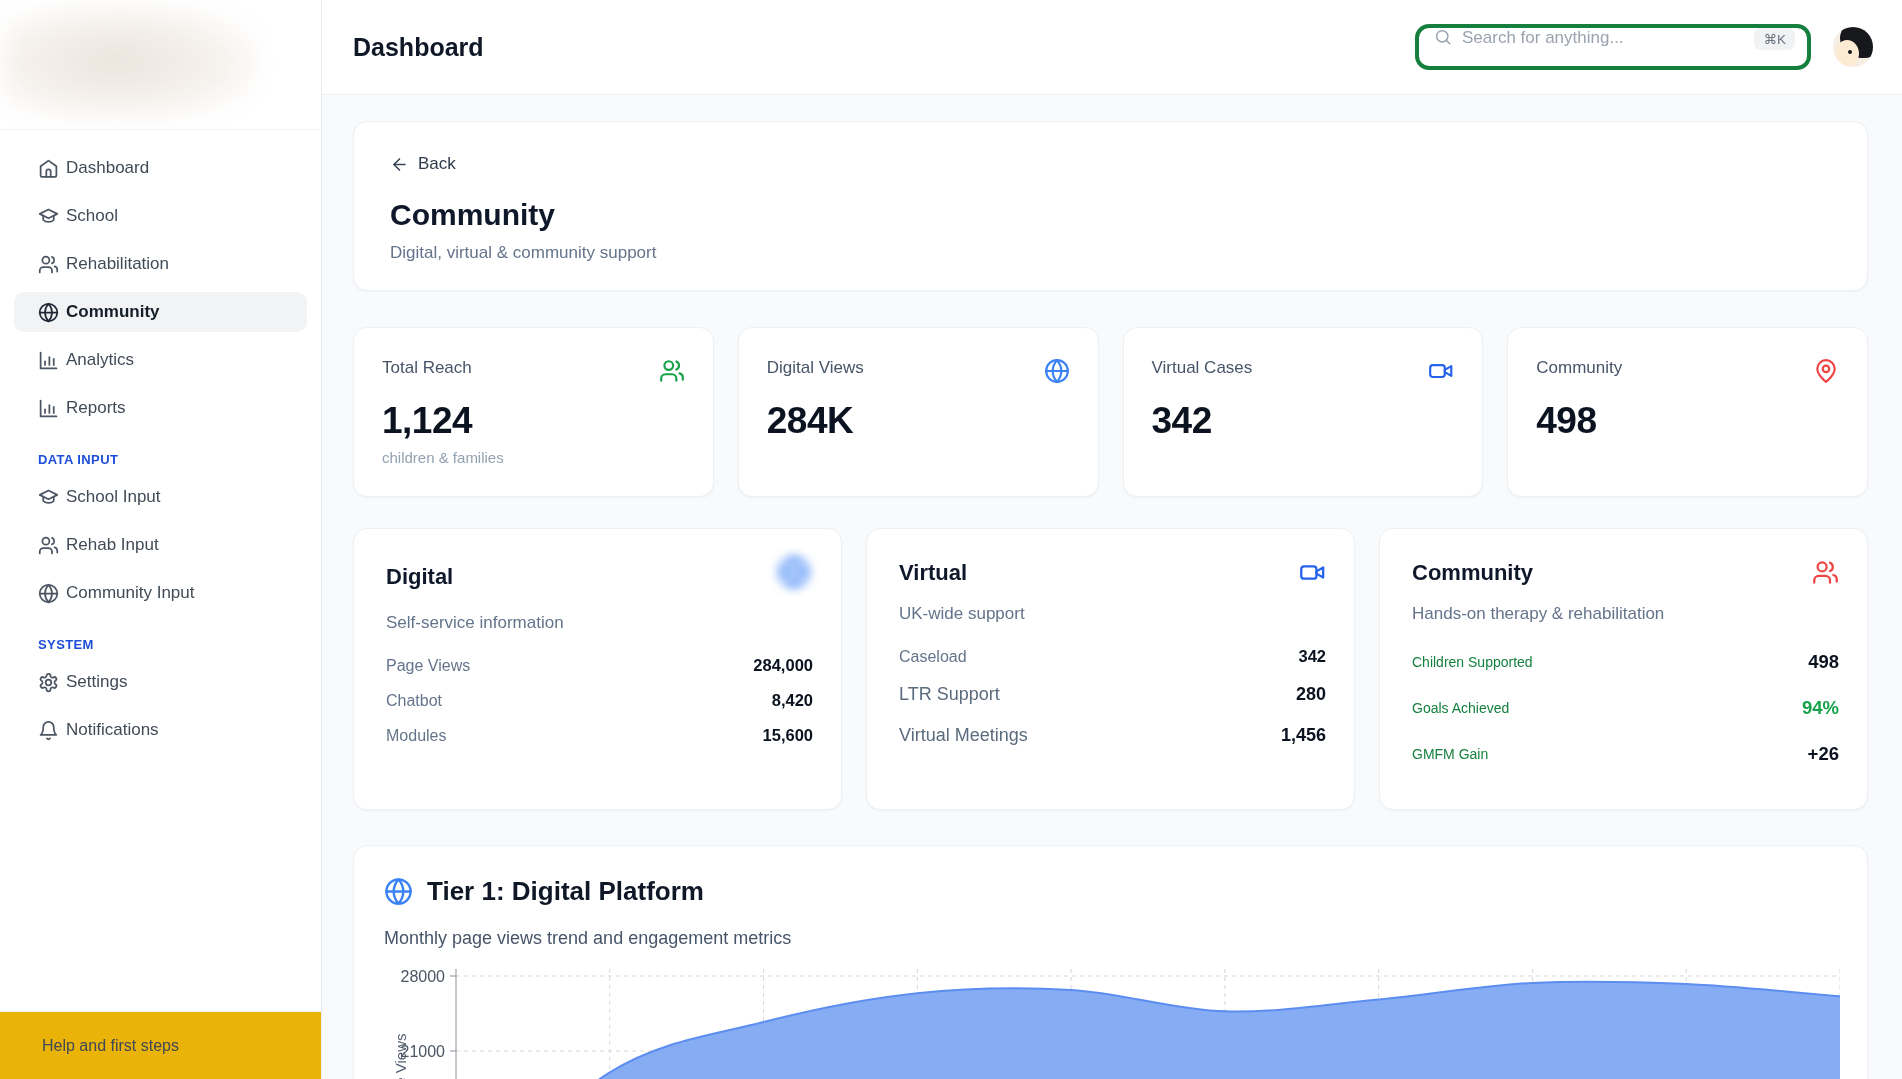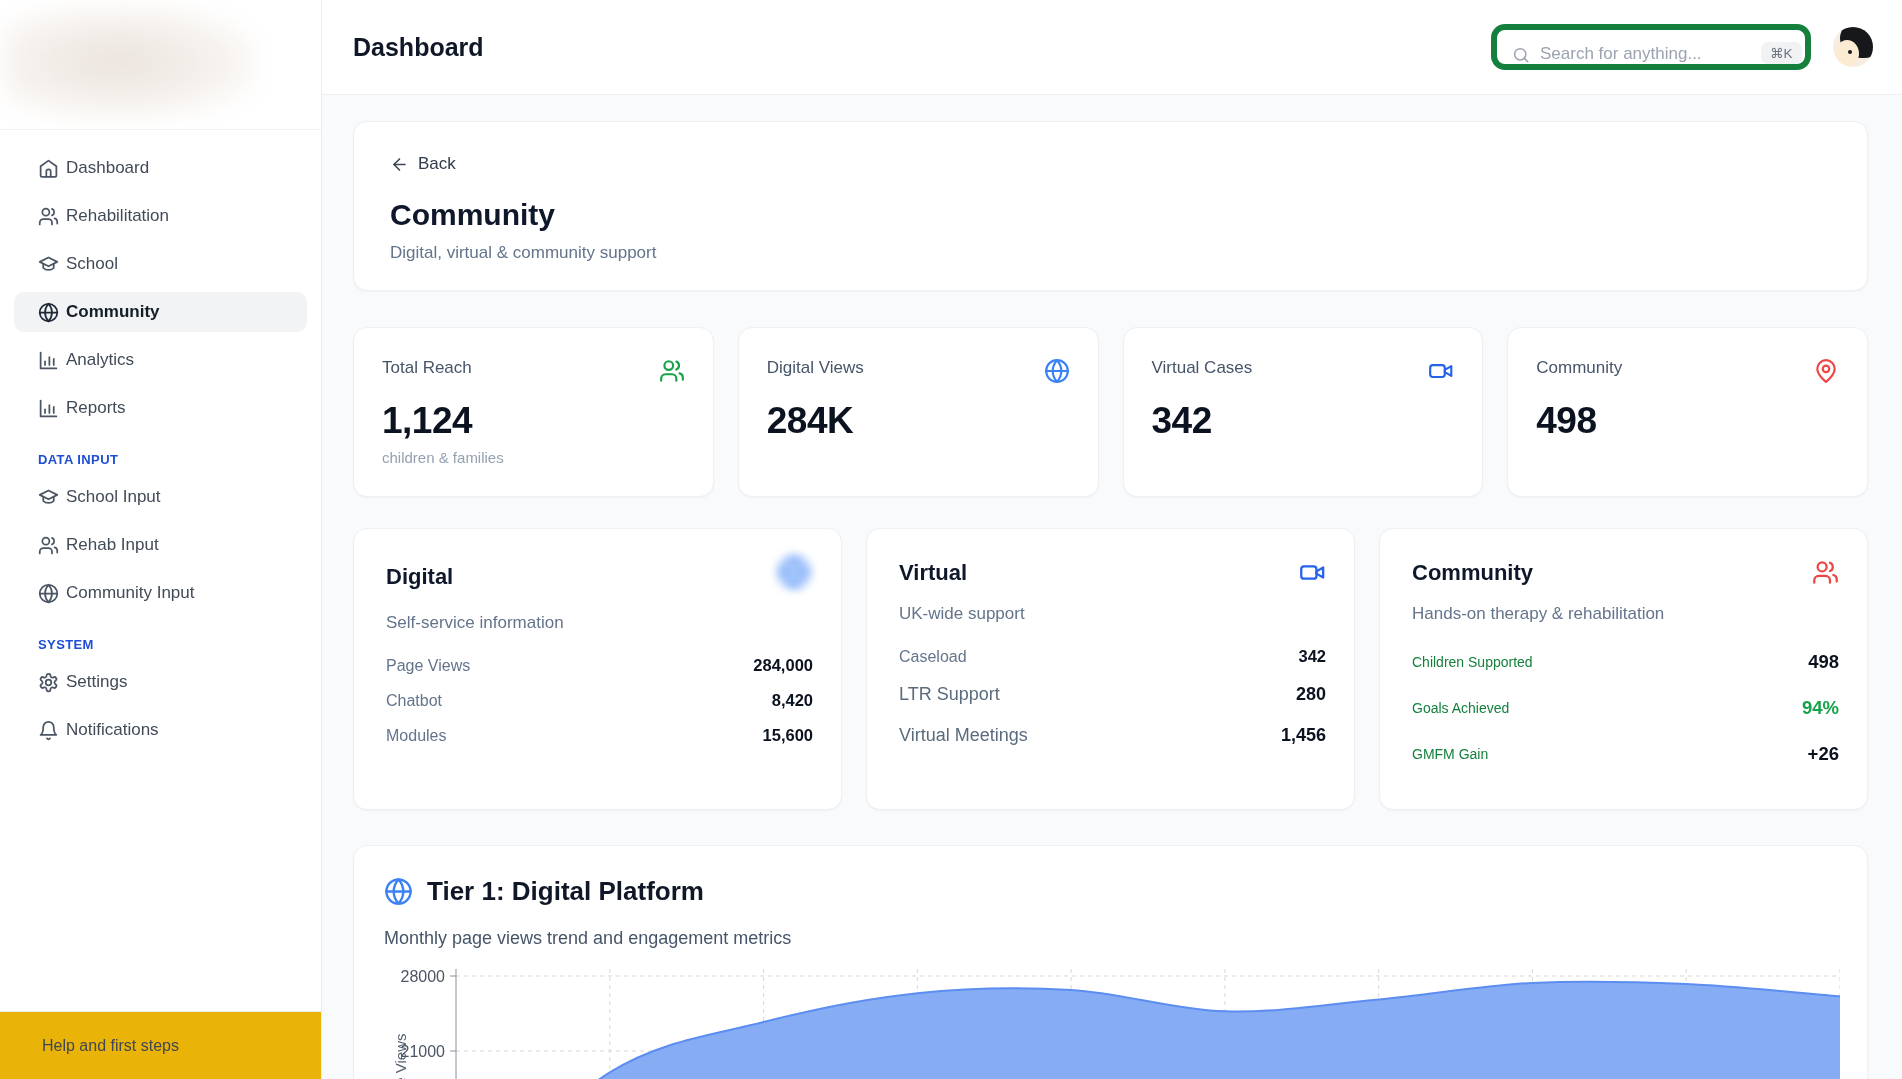--- a/index.html
+++ b/index.html
@@ -30,8 +30,8 @@
     border-bottom:1px solid #eef1f4; display:flex; align-items:center; z-index:4; }
   .topbar h1 { margin-left:31px; font-size:25px; font-weight:700; color:#101828; }
   .top-right { margin-left:auto; margin-right:29px; display:flex; align-items:center; gap:22px; }
-  .searchbox { position:relative; width:320px; height:46px; border:6px solid #15803d;
-    border-radius:14px; background:#fff; display:flex; align-items:flex-end; }
+  .searchbox { position:relative; width:396px; height:46px; border:4px solid #15803d;
+    border-radius:14px; background:#fff; display:flex; align-items:flex-start; }
   .searchbox .ic { width:18px; height:18px; color:#9aa3af; margin:0 10px 0 15px; flex:0 0 auto; }
   .searchbox input { border:none; outline:none; flex:1 1 auto; font-size:17px; color:#333;
     background:transparent; font-family:inherit; }

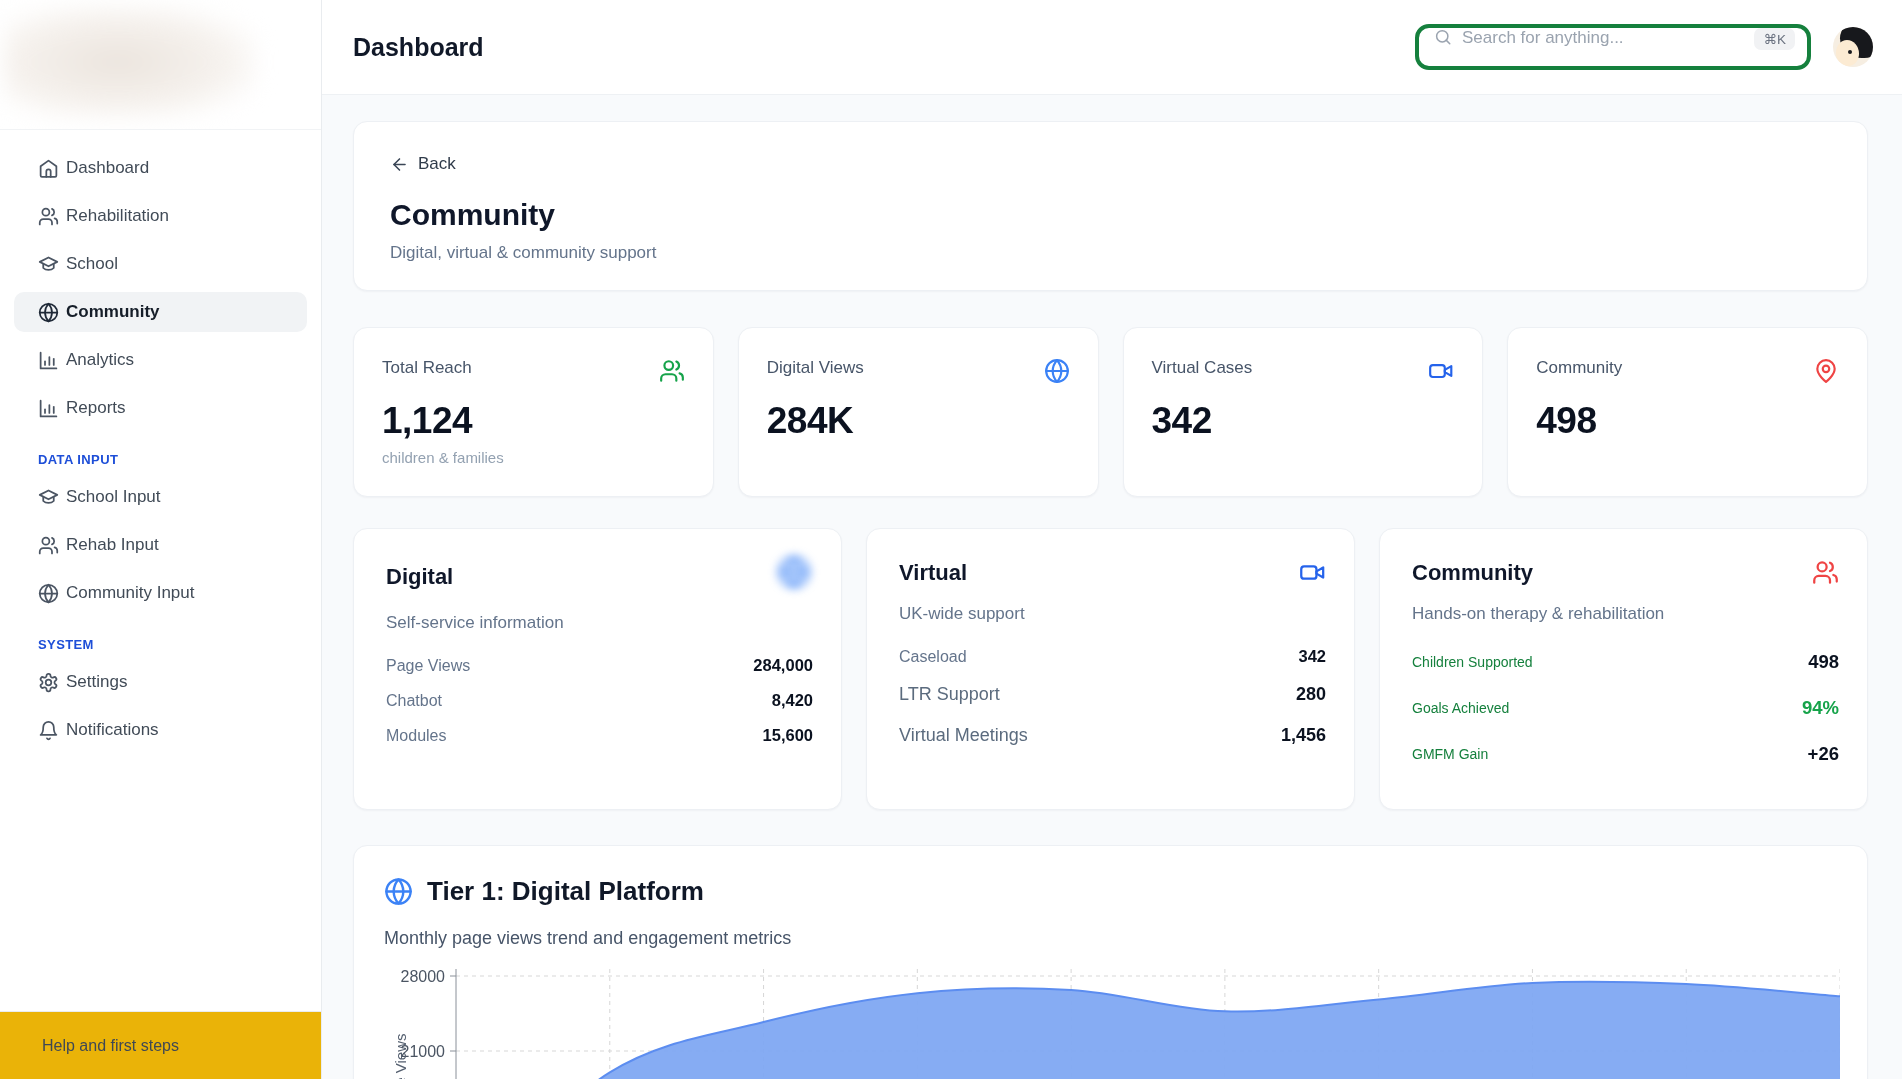--- a/index.html
+++ b/index.html
@@ -192,15 +192,15 @@
     </div>
     <div class="nav-item">
       <svg class="ic">
+          <use href="#i-grad"></use>
+        </svg>
+      <span>School</span>
+    </div>
+    <div class="nav-item">
+      <svg class="ic">
           <use href="#i-users"></use>
         </svg>
       <span>Rehabilitation</span>
-    </div>
-    <div class="nav-item">
-      <svg class="ic">
-          <use href="#i-grad"></use>
-        </svg>
-      <span>School</span>
     </div>
     <div class="nav-item active">
       <svg class="ic">

